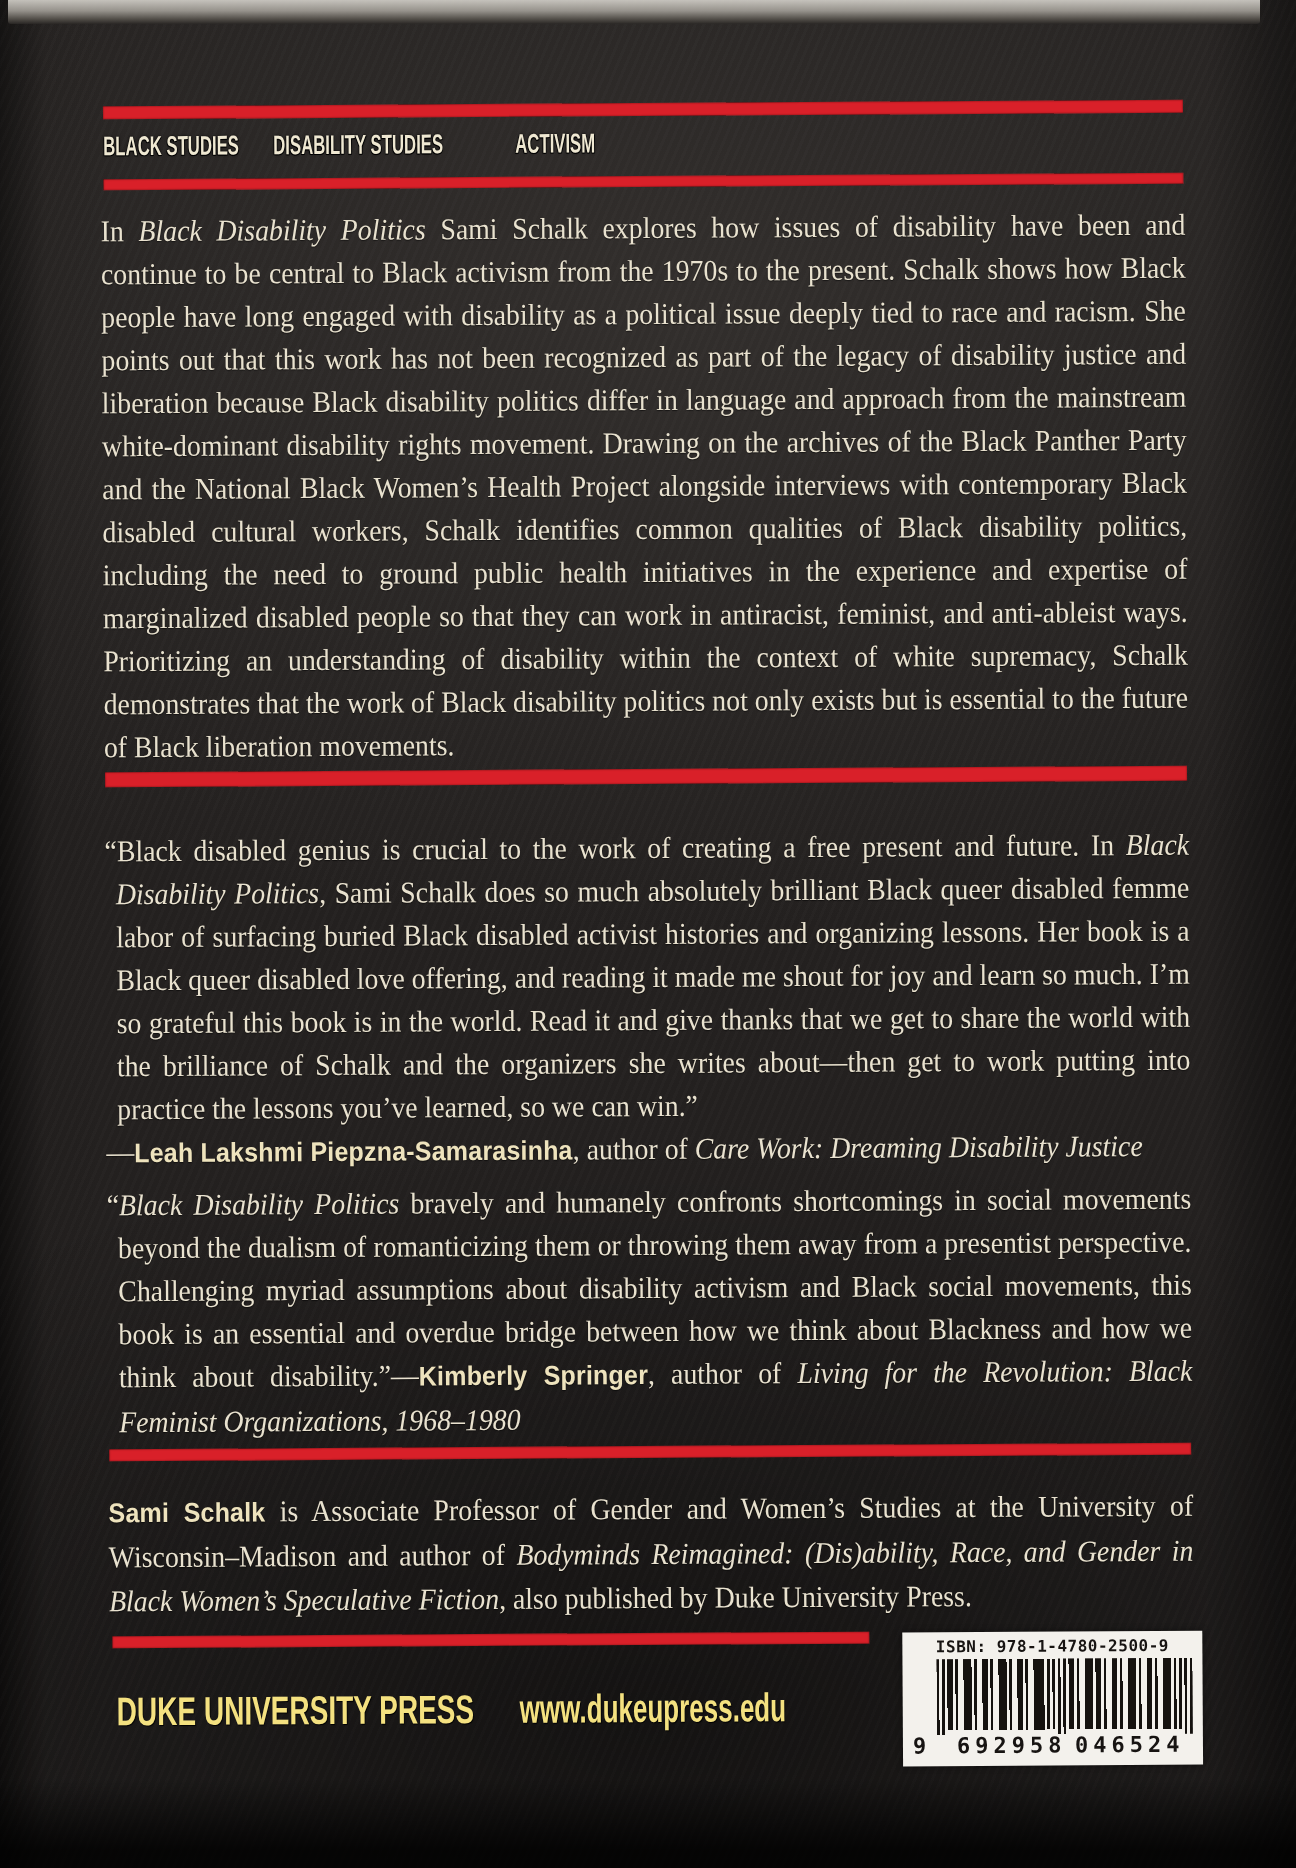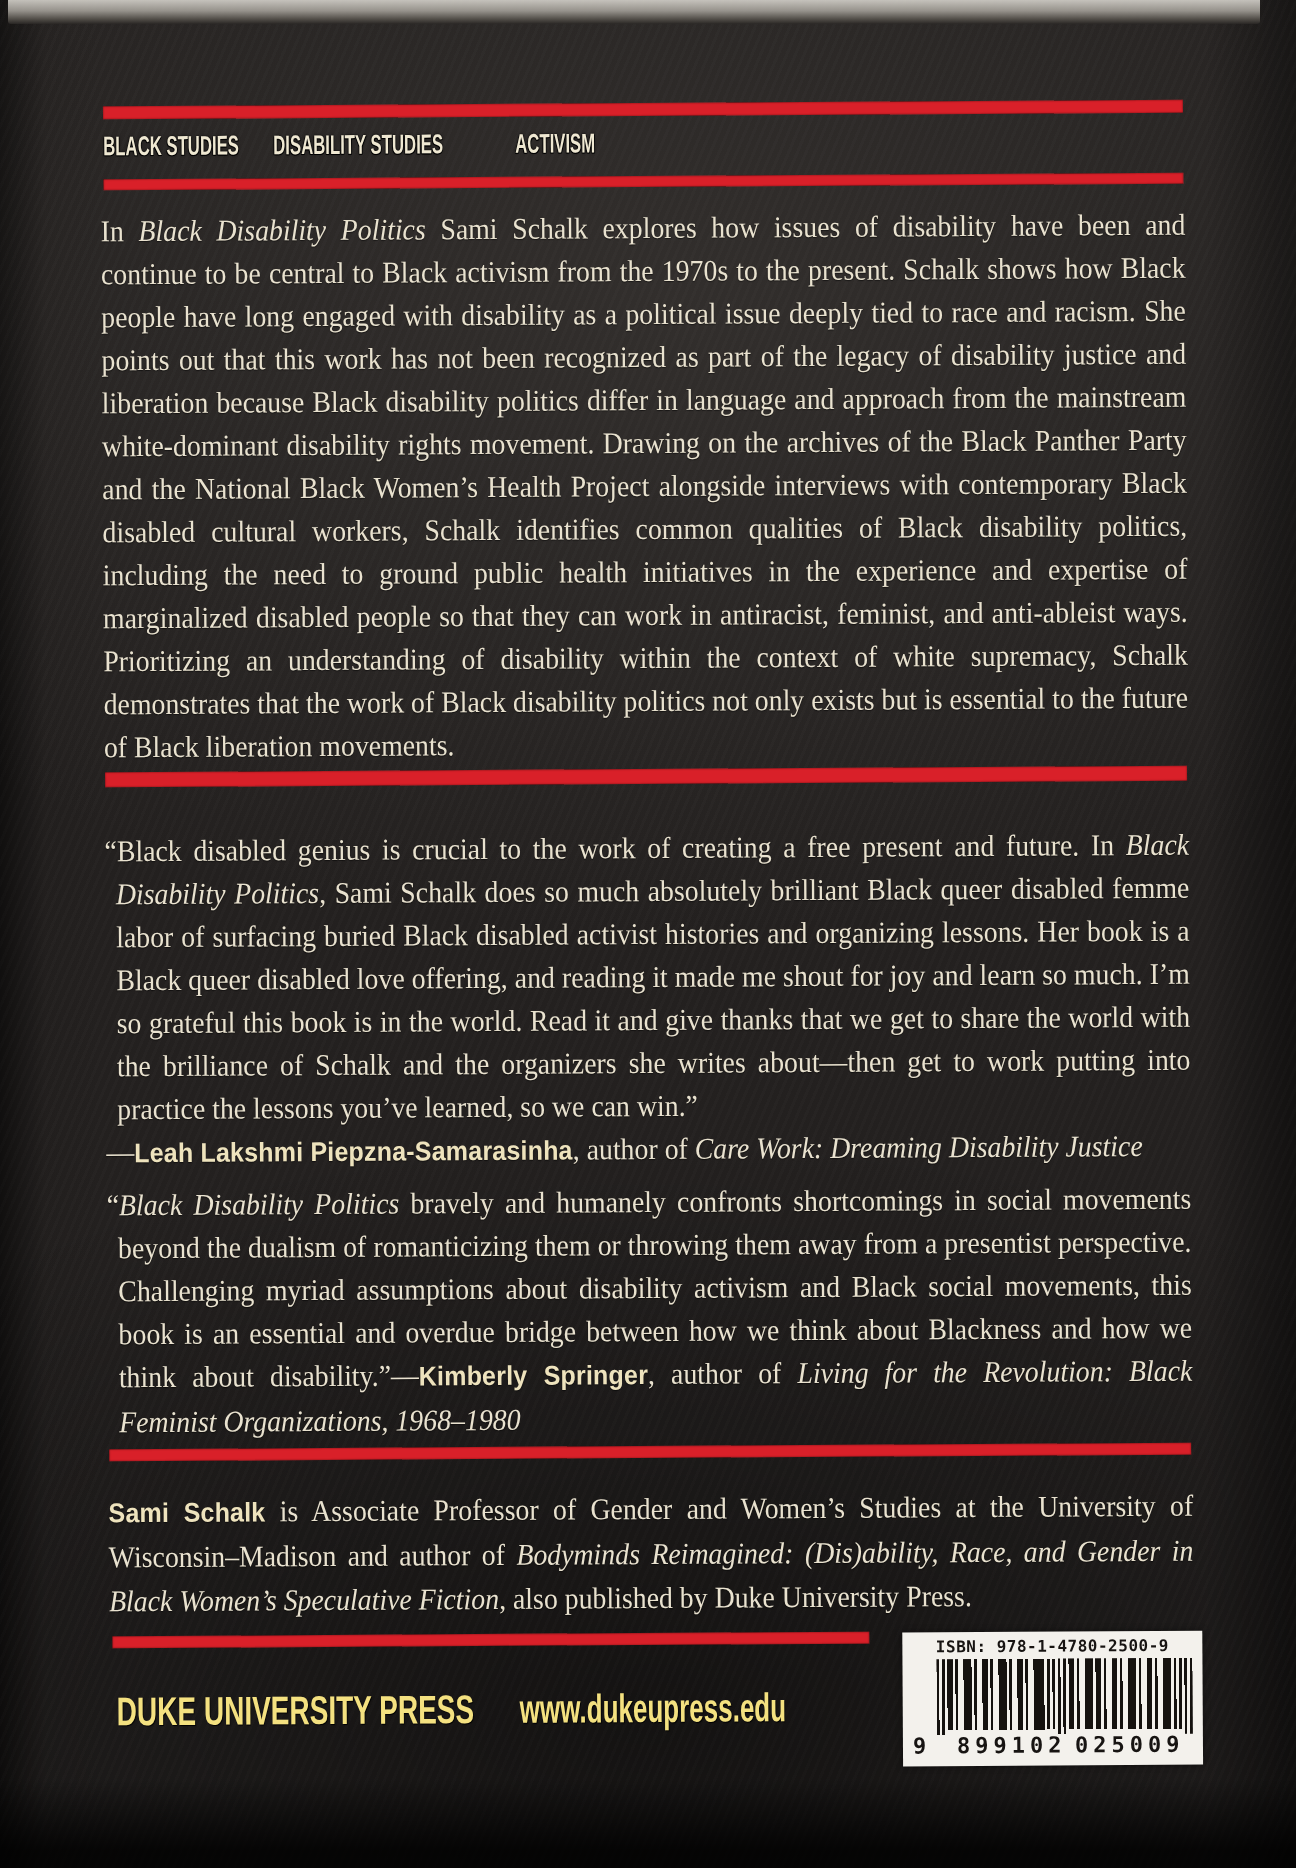--- a/index.html
+++ b/index.html
@@ -170,7 +170,7 @@
         </g>
       </svg>
       <span class="isbn-digit dg0">9</span>
-      <span class="isbn-digit dg1">899102</span>
+      <span class="isbn-digit dg1">692958</span>
       <span class="isbn-digit dg2">025009</span>
     </div>
   </div>

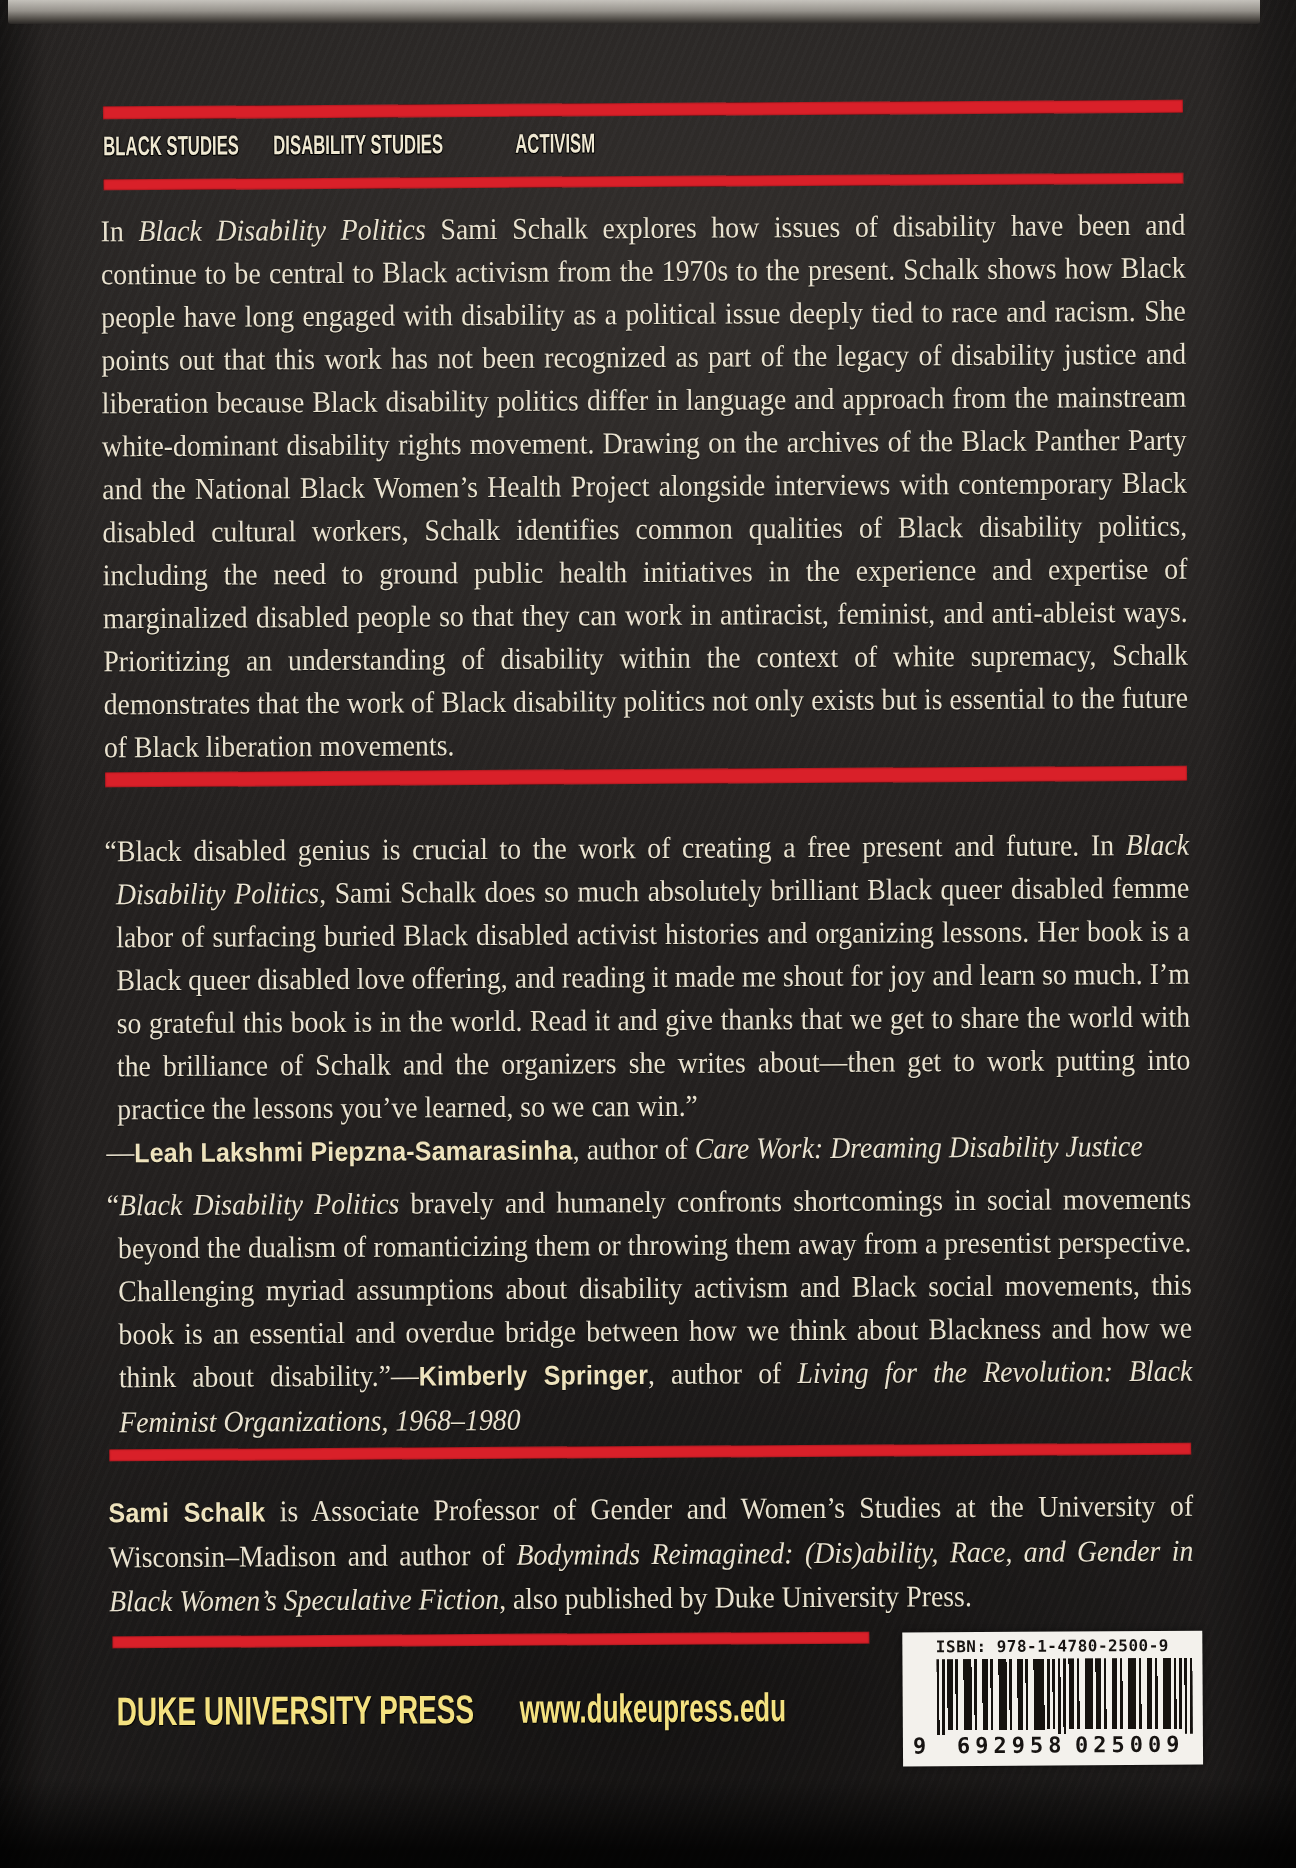--- a/index.html
+++ b/index.html
@@ -171,7 +171,7 @@
       </svg>
       <span class="isbn-digit dg0">9</span>
       <span class="isbn-digit dg1">692958</span>
-      <span class="isbn-digit dg2">025009</span>
+      <span class="isbn-digit dg2">046524</span>
     </div>
   </div>
 </div>

